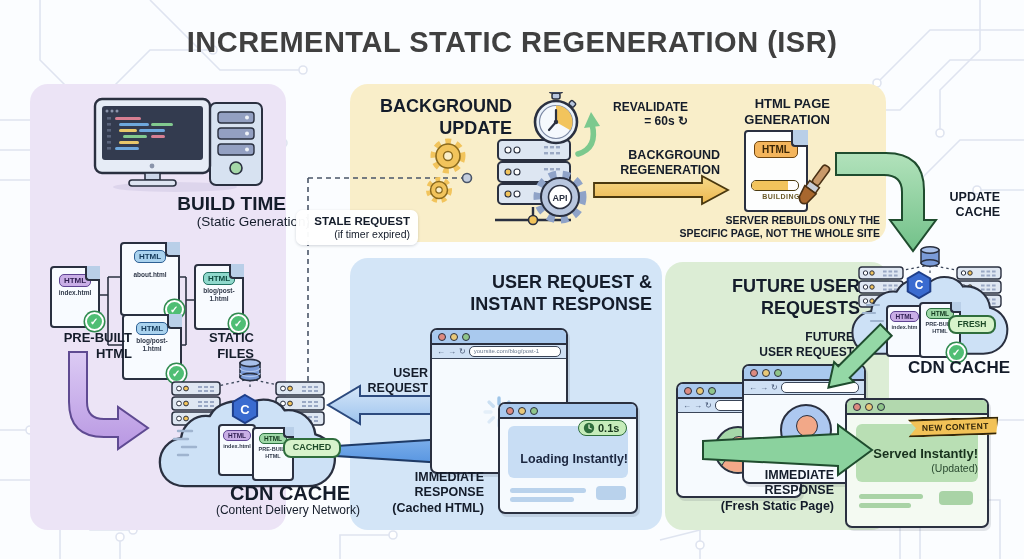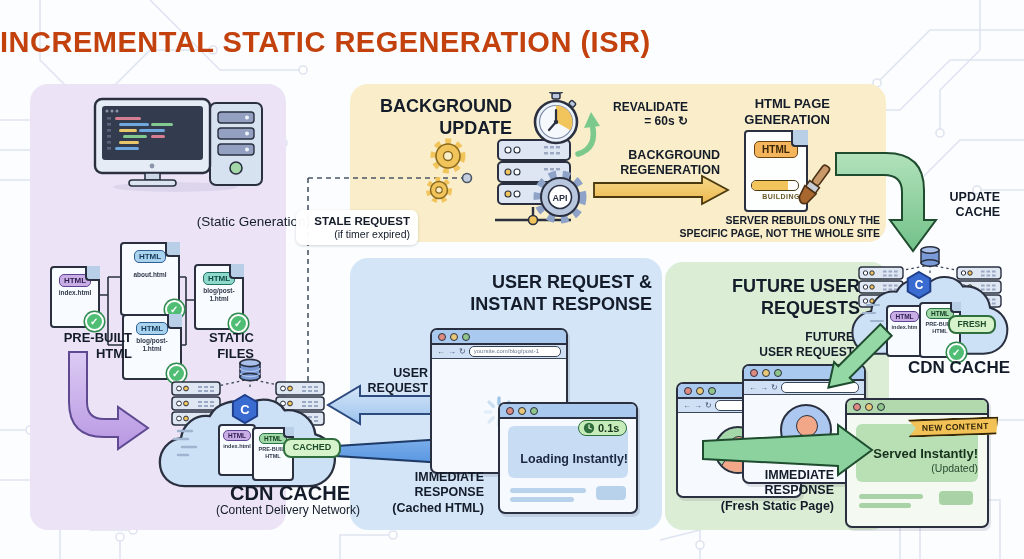--- a/index.html
+++ b/index.html
@@ -14,8 +14,8 @@
   .p-blu{background:#d3e5f7;}
   .p-grn{background:#dcedd5;}
   
-  .ttl{position:absolute;width:100%;text-align:left;font-size:29px;font-weight:bold;
-       color:#c2410c;letter-spacing:.5px;}
+  .ttl{position:absolute;width:100%;text-align:center;font-size:29px;font-weight:bold;
+       color:#404040;letter-spacing:.5px;}
   .lbl{position:absolute;font-weight:bold;color:#141c2a;text-align:right;
        white-space:pre-line;line-height:1.22;}
   .sub{font-weight:normal;}

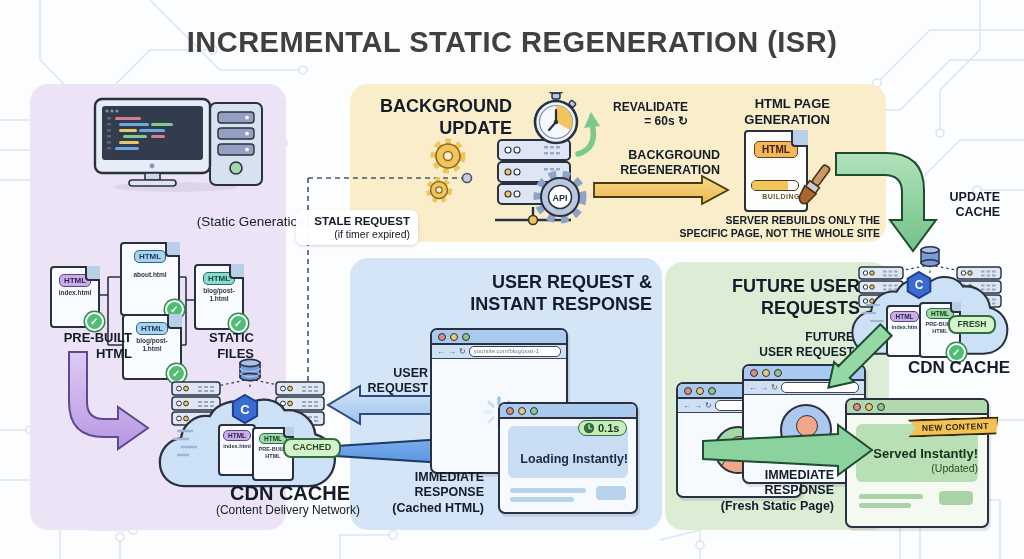--- a/index.html
+++ b/index.html
@@ -228,6 +228,7 @@
     <rect x="44" y="87" width="47" height="6" rx="3" fill="#dde4f1" stroke="#2a3040" stroke-width="1.6"></rect>
   </svg>
 
+  <div class="lbl" style="left:30px;top:192px;width:256px;font-size:19px;">BUILD TIME</div>
   <div class="lbl sub" style="left:30px;top:214px;width:256px;font-size:13.5px;padding-left:24px;">(Static Generation)</div>
 
   <div class="file" style="left:50px;top:266px;width:46px;height:58px;">

